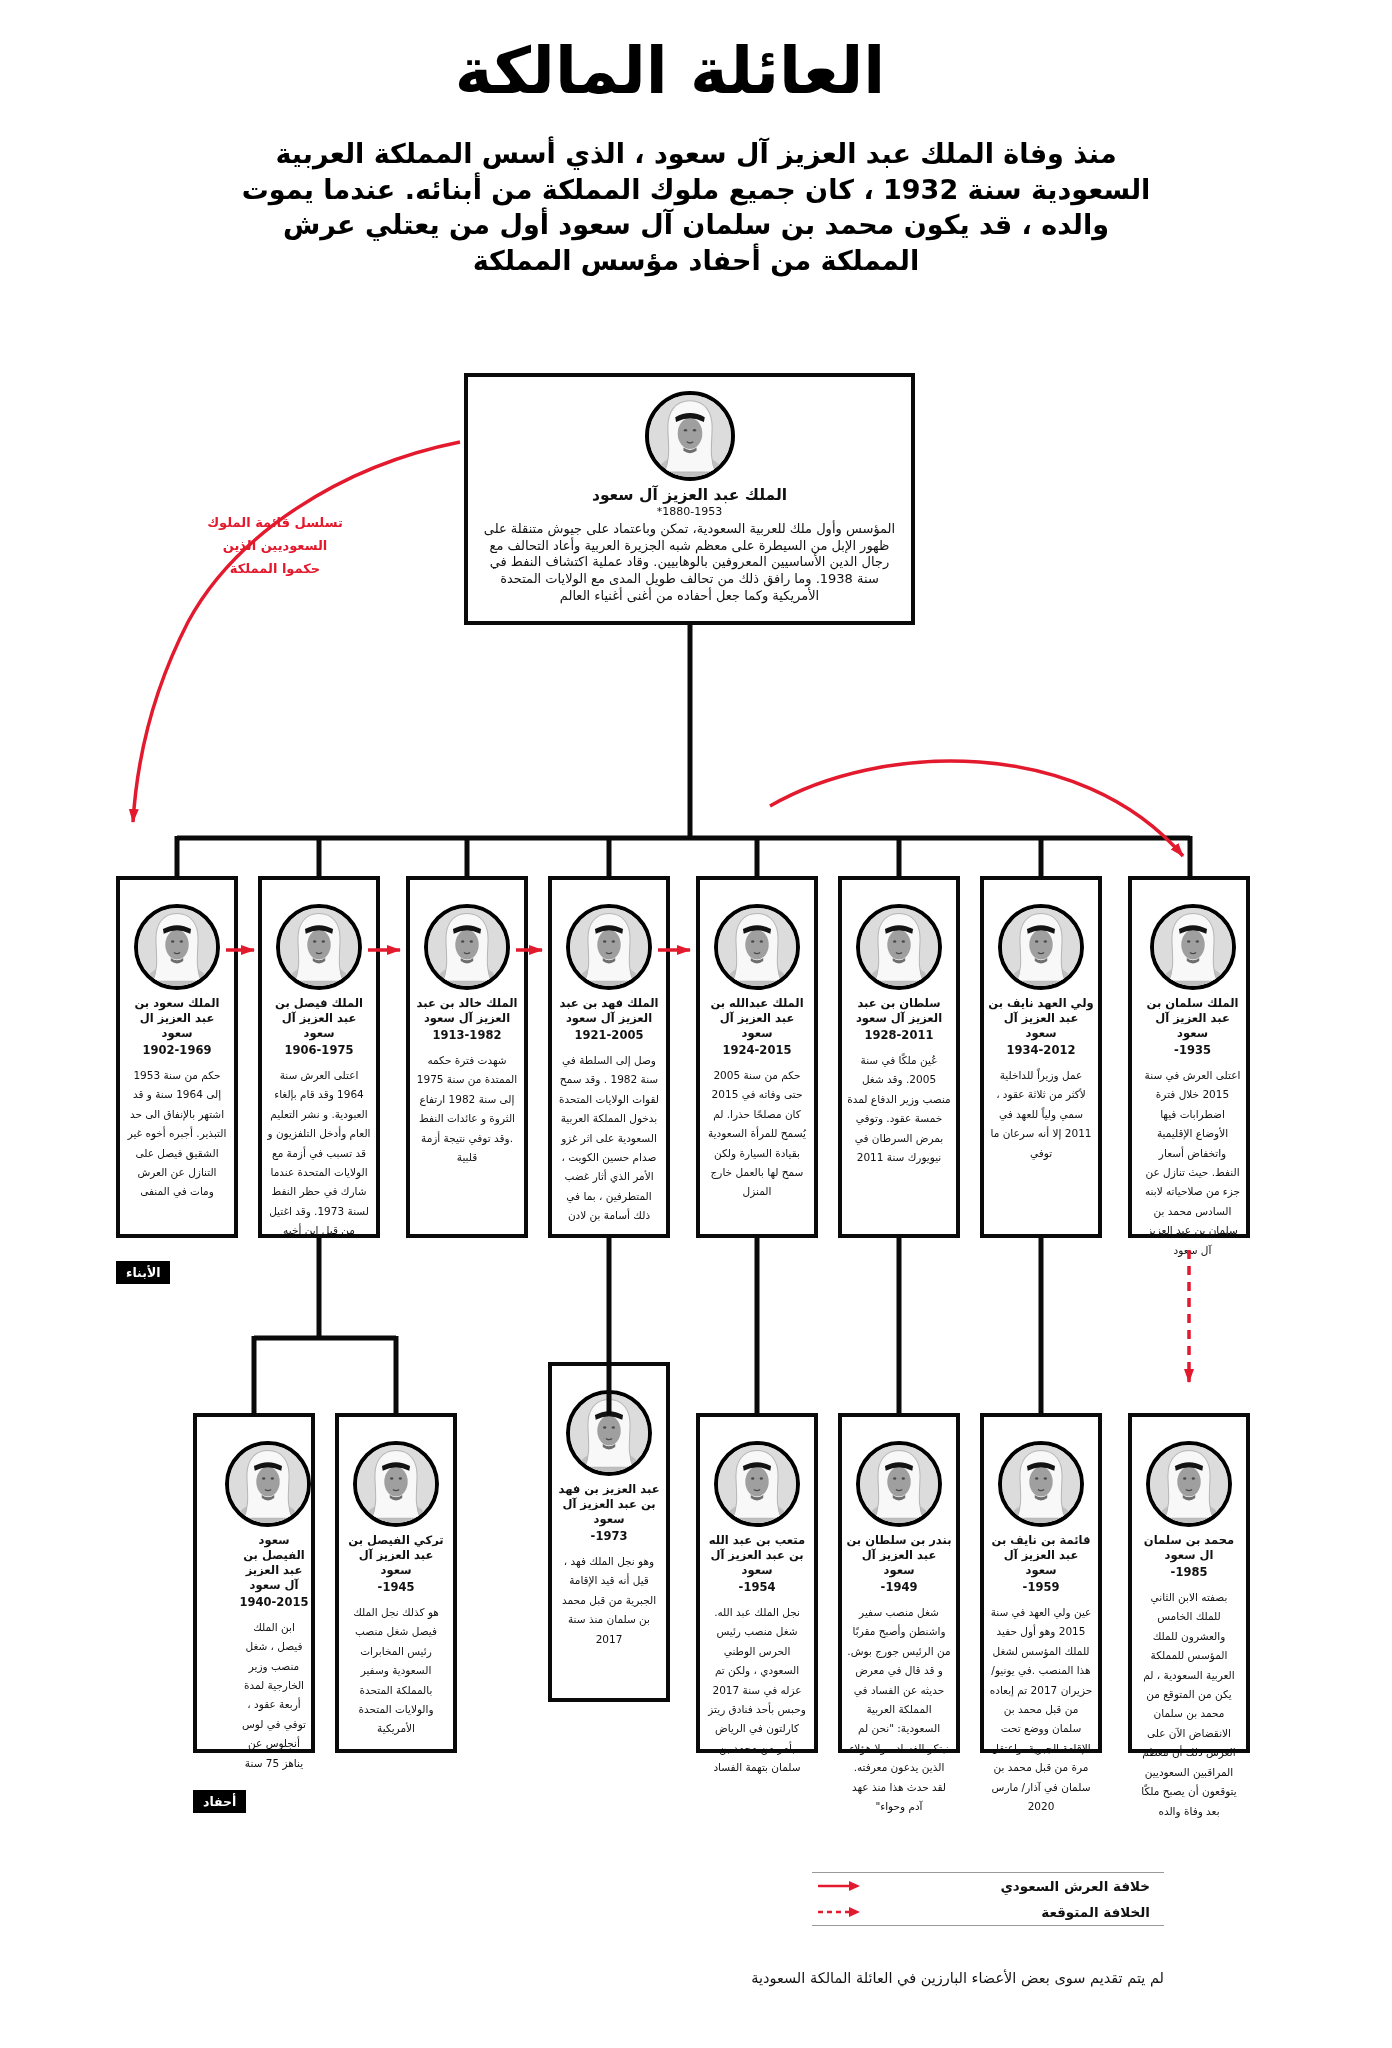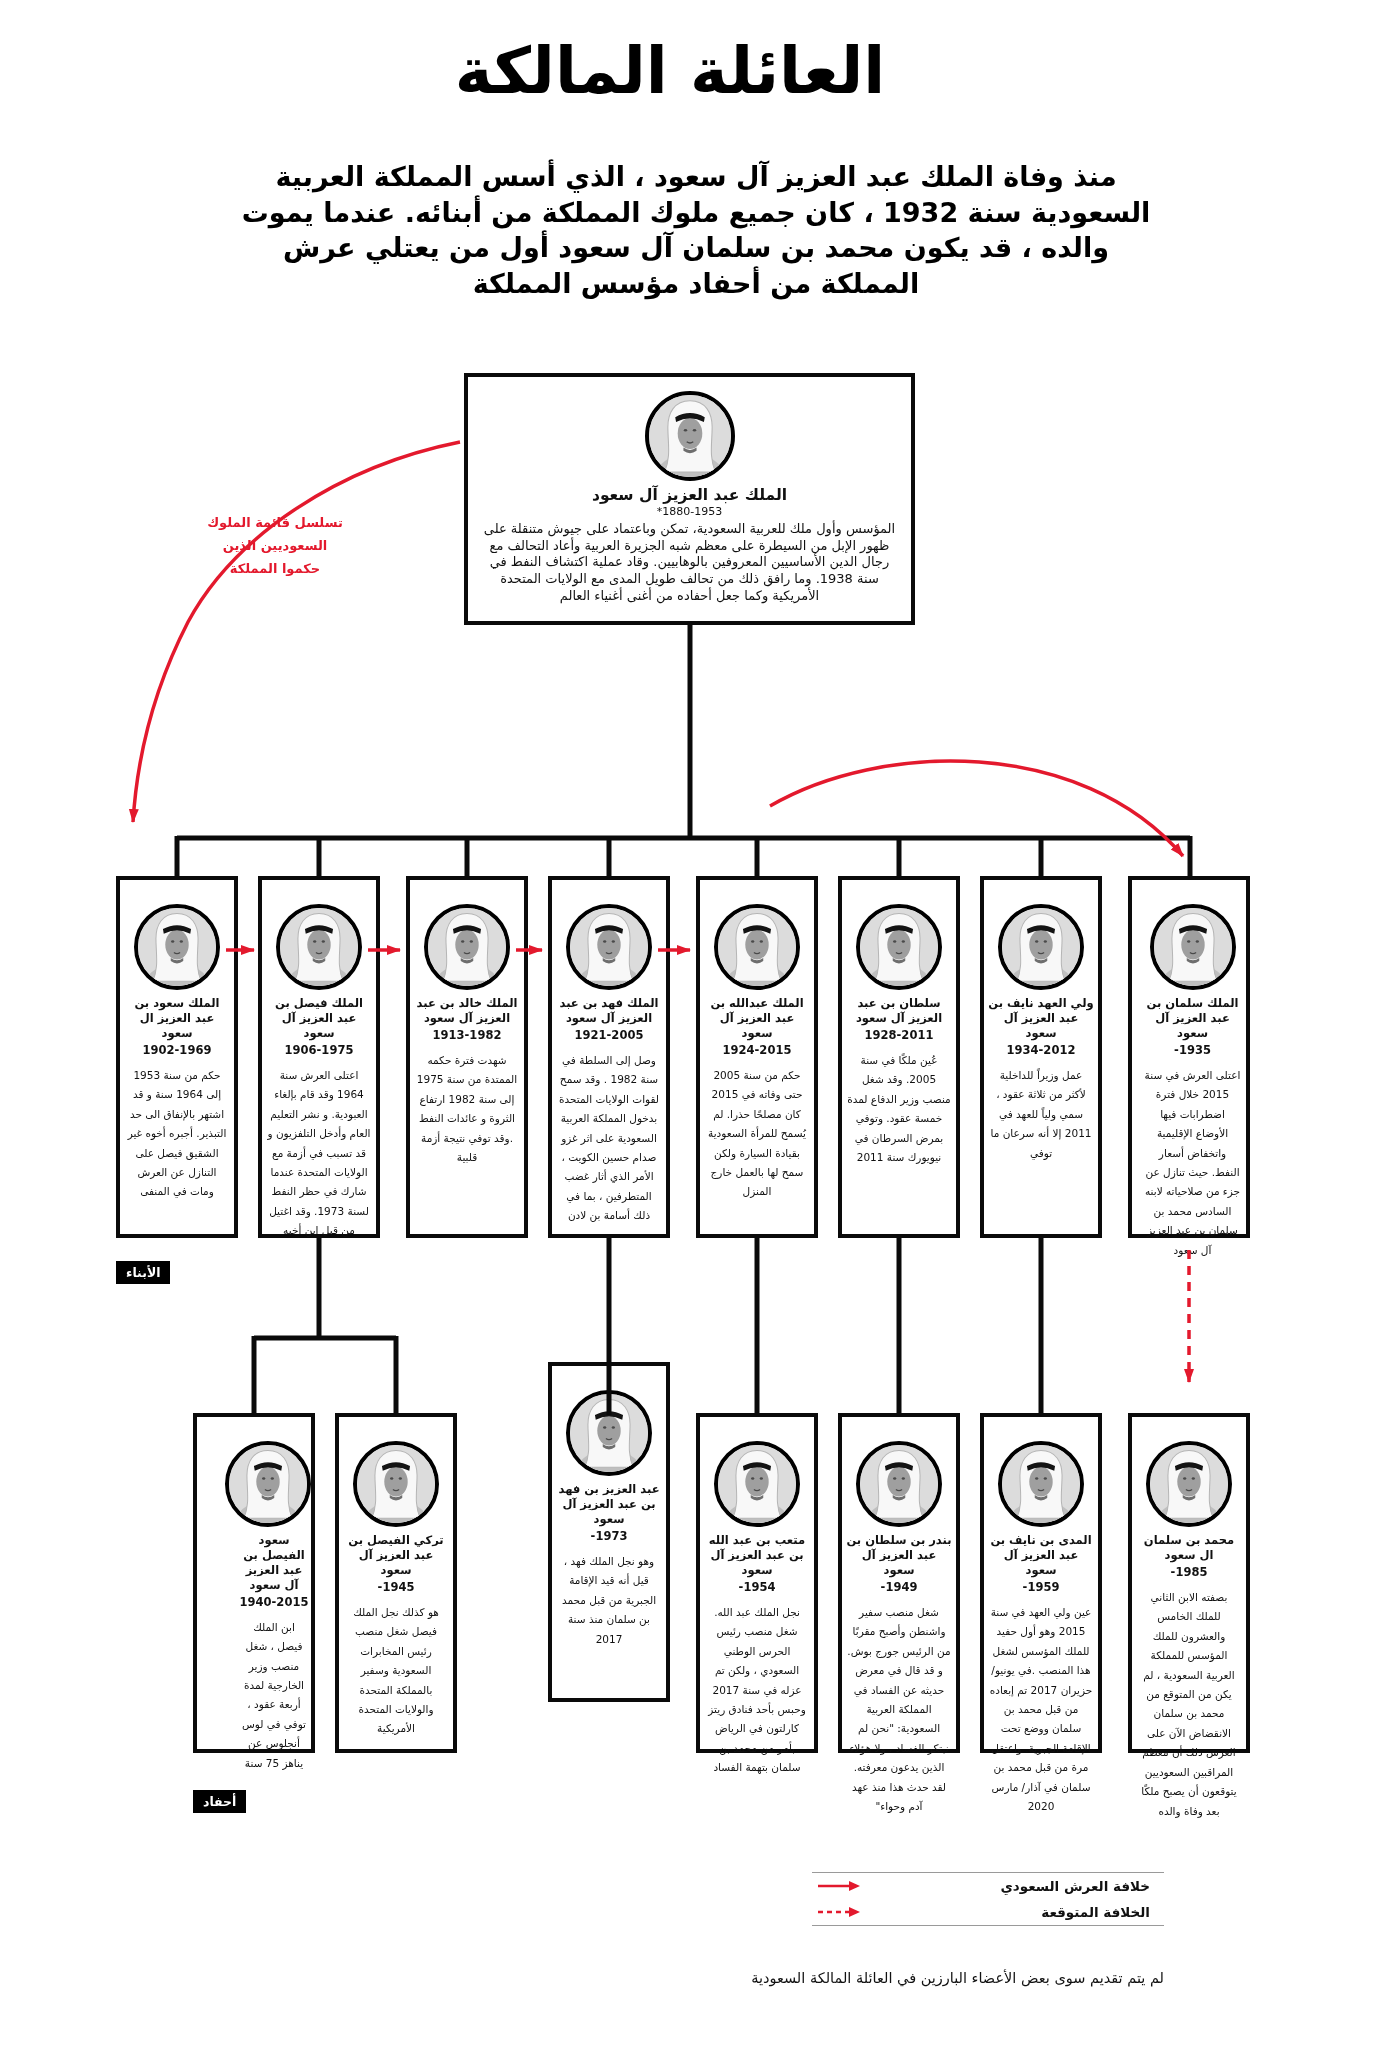--- a/index.html
+++ b/index.html
@@ -14,7 +14,7 @@
     font-size:64px;font-weight:bold;color:#000;letter-spacing:-1px;
   }
   .intro{
-    top:159px;left:231px;width:930px;text-align:center;direction:rtl;
+    top:136px;left:231px;width:930px;text-align:center;direction:rtl;
     font-size:27px;font-weight:bold;color:#000;line-height:1.32;
   }
   

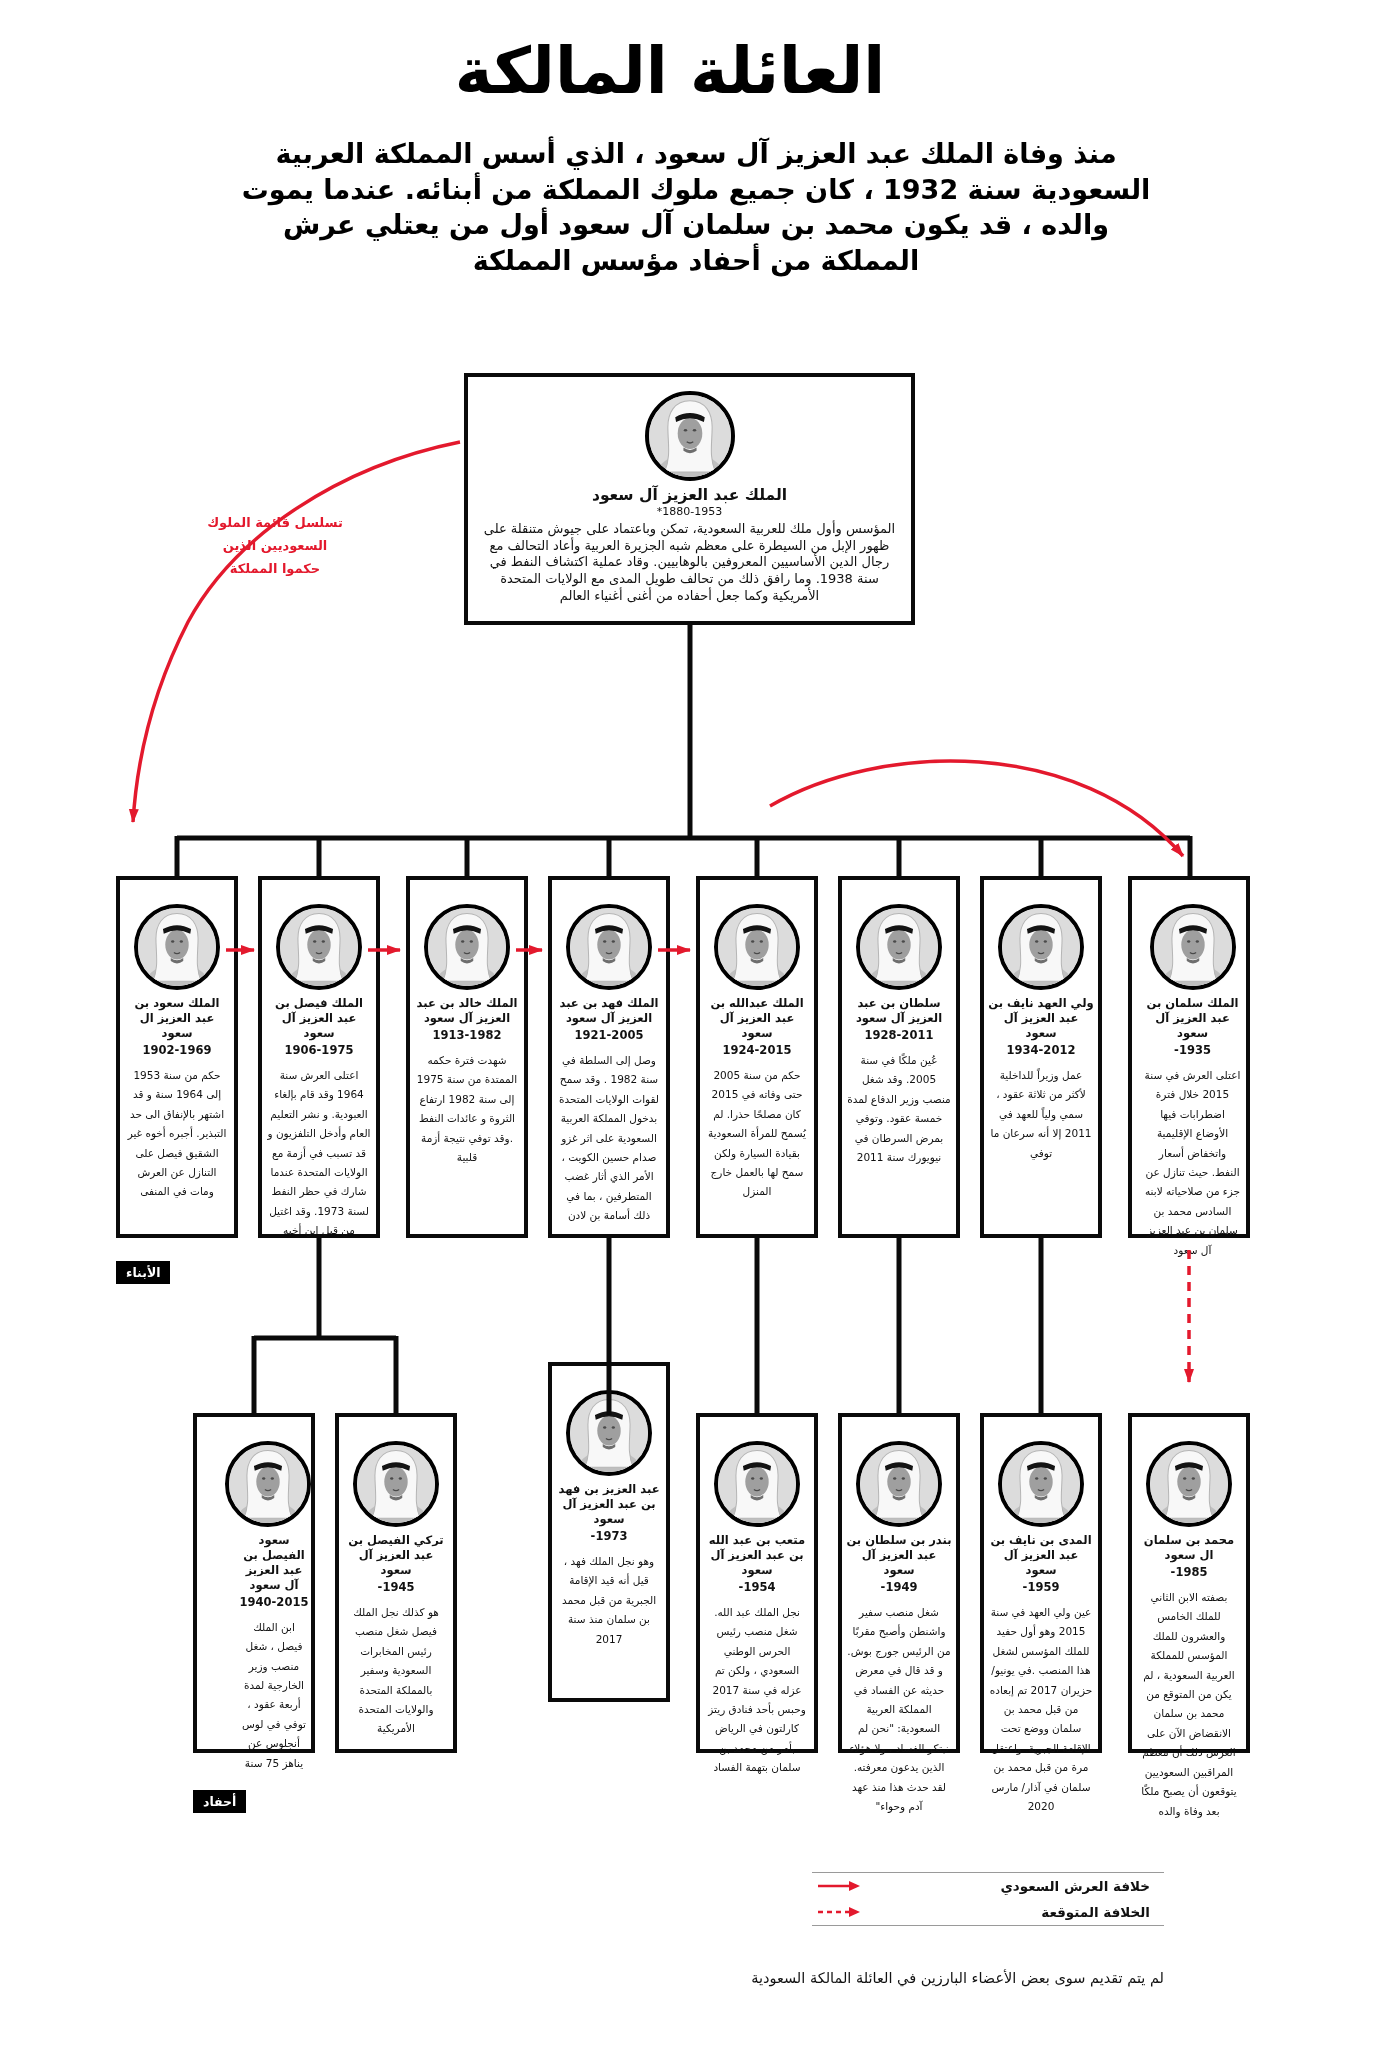--- a/index.html
+++ b/index.html
@@ -244,7 +244,7 @@
           <use href="#portrait"></use>
         </svg>
       </div>
-    <div class="pname">المدى بن نايف  بن عبد العزيز آل سعود</div>
+    <div class="pname">قائمة بن نايف  بن عبد العزيز آل سعود</div>
     <div class="pdates">1959-</div>
     <div class="pbio">عين ولي العهد في سنة 2015 وهو أول حفيد للملك المؤسس لشغل هذا المنصب .في يونيو/حزيران 2017 تم  إبعاده من قبل محمد بن سلمان ووضع تحت الإقامة الجبرية. واعتقل مرة من قبل  محمد بن سلمان في آذار/ مارس 2020</div>
   </div>

